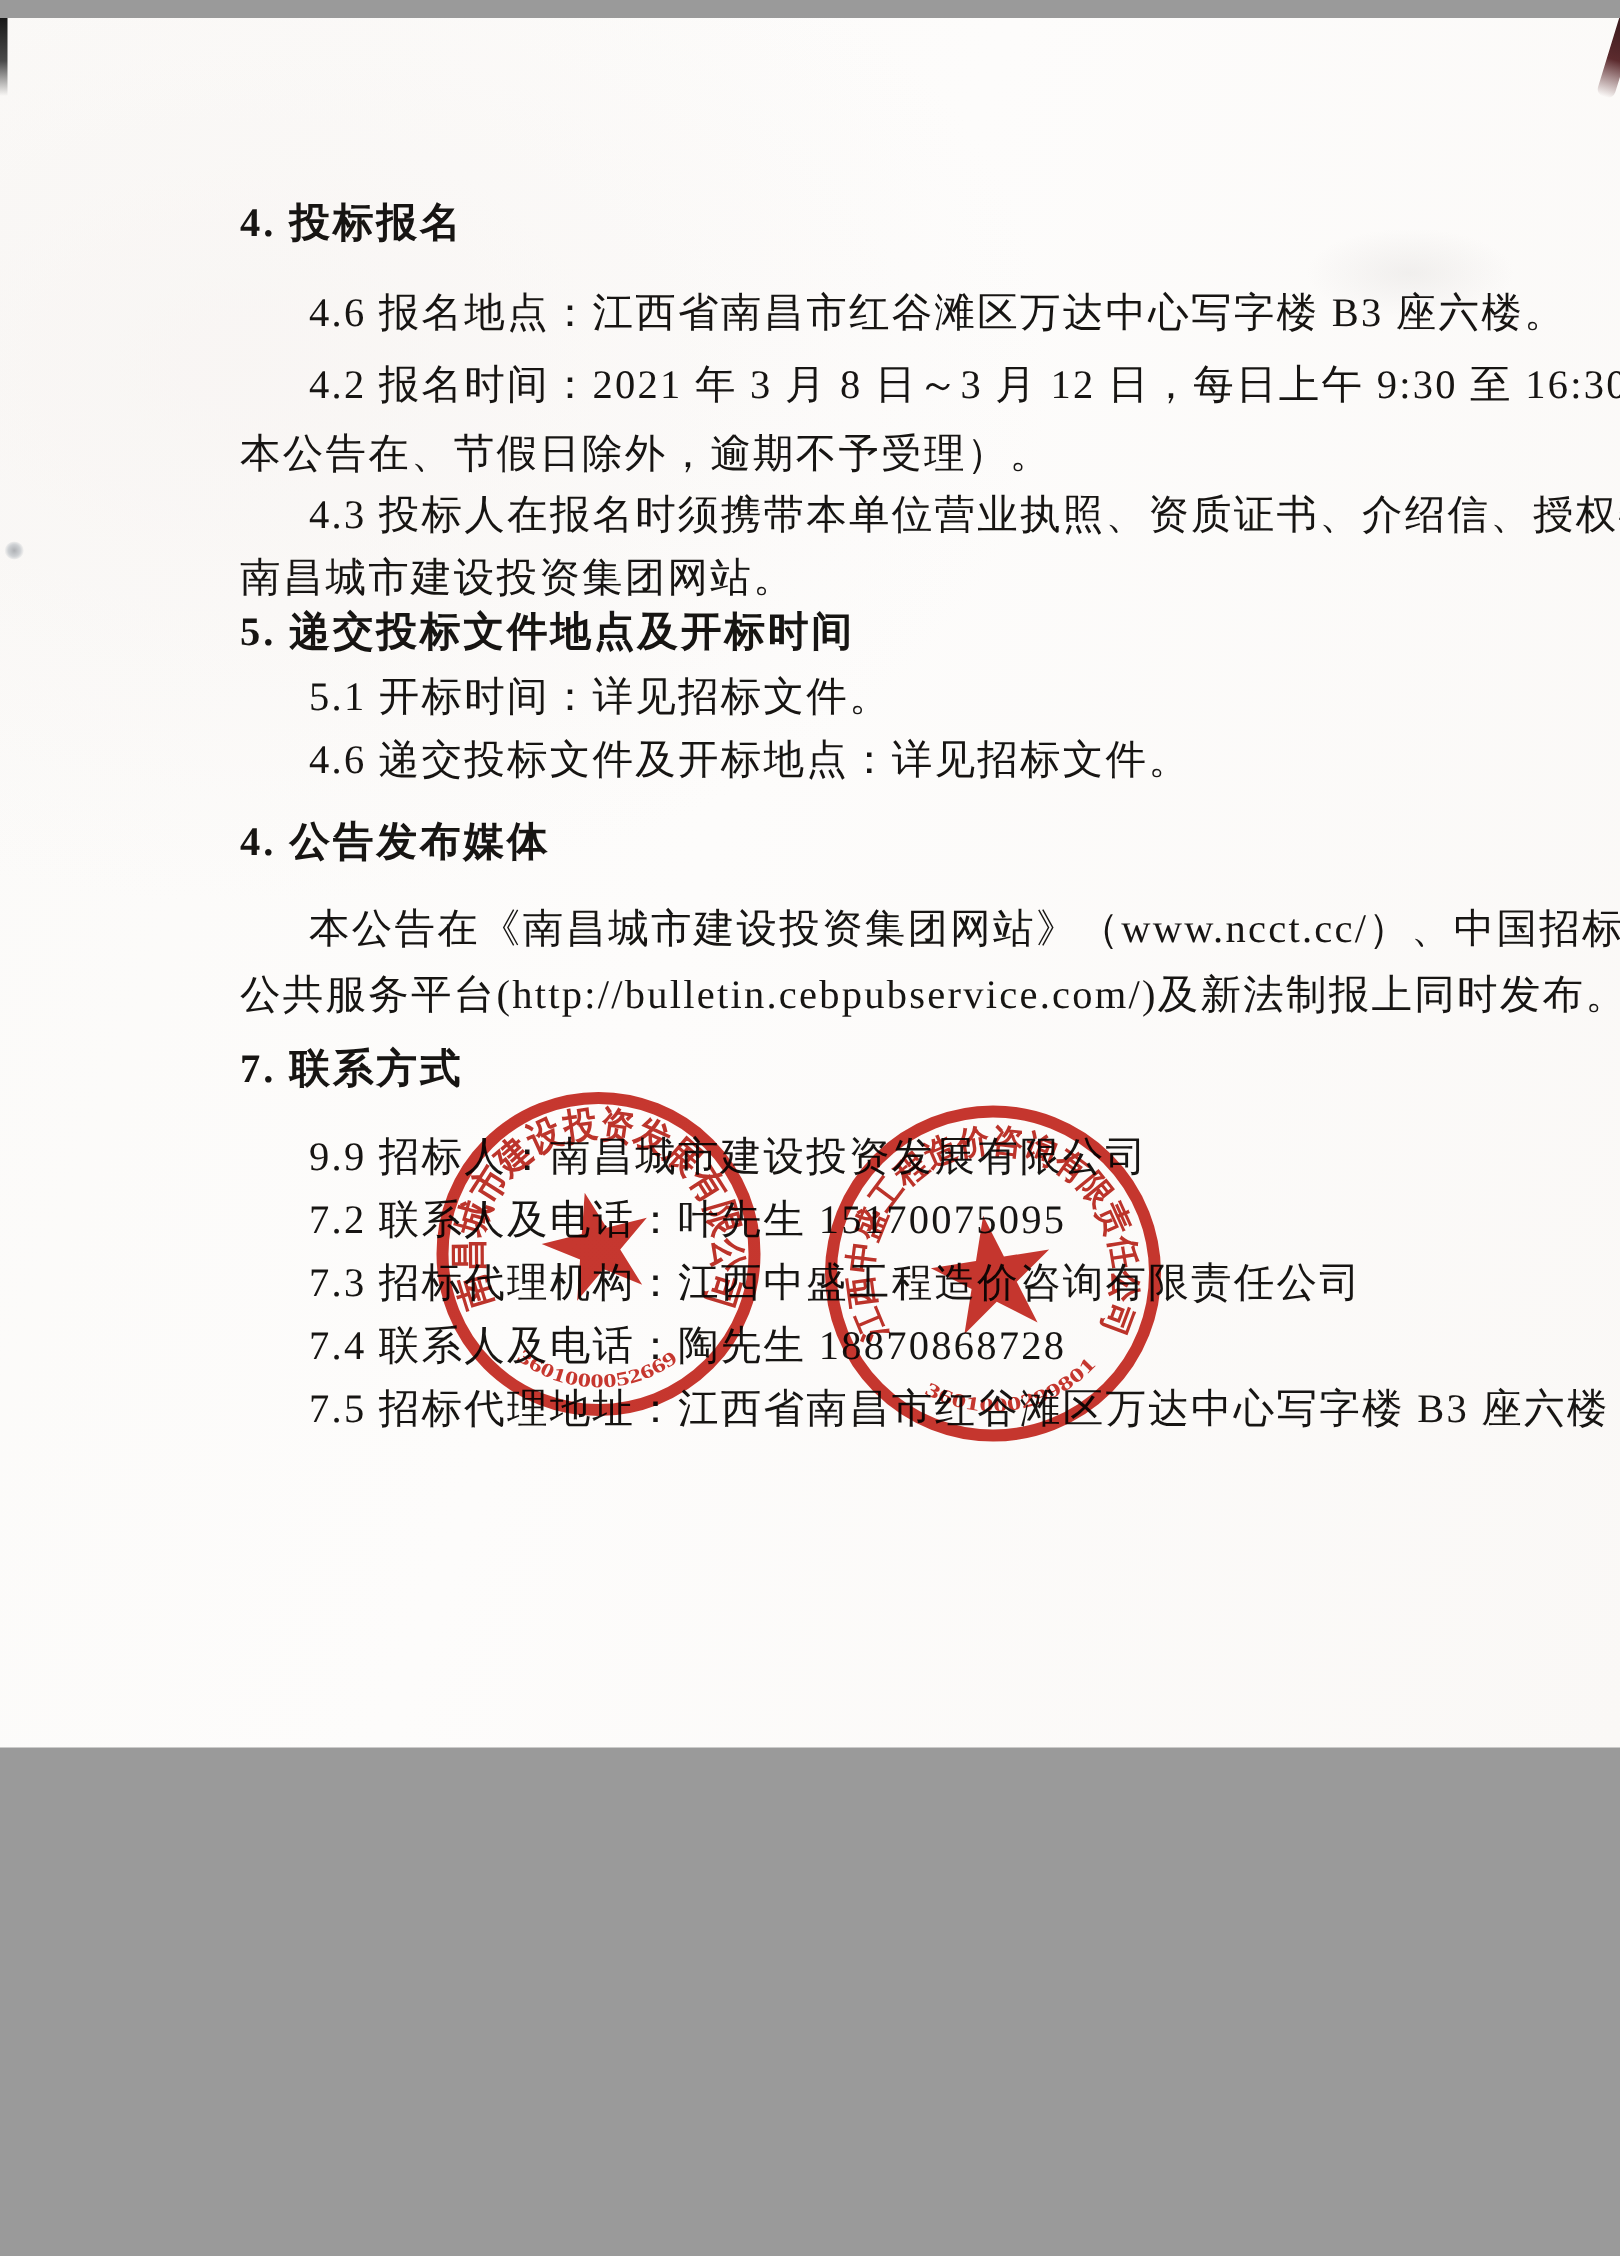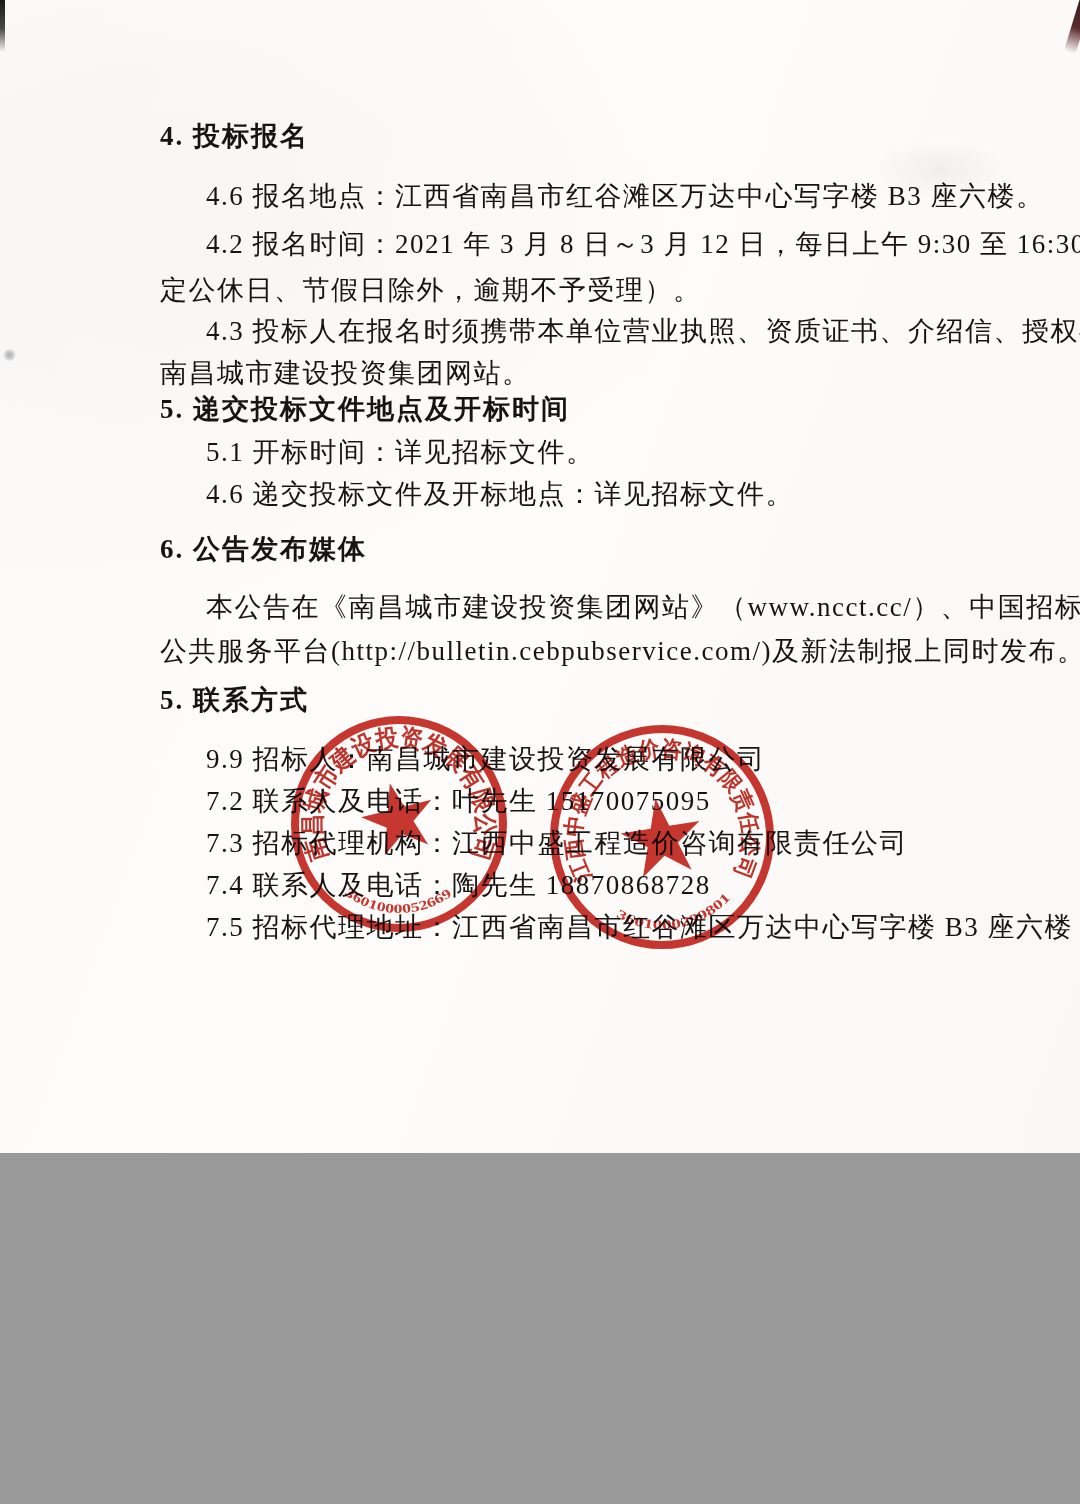--- a/index.html
+++ b/index.html
@@ -6,7 +6,7 @@
   .page{
     position:relative;
     width:1080px;height:1153px;
-    margin:0 auto;
+    margin:12px auto;
     background:
       radial-gradient(ellipse 900px 600px at 15% 20%, rgba(246,242,240,.6), rgba(246,242,240,0) 60%),
       linear-gradient(110deg,#fbfaf8 0%,#fdfcfb 45%,#faf8f6 100%);

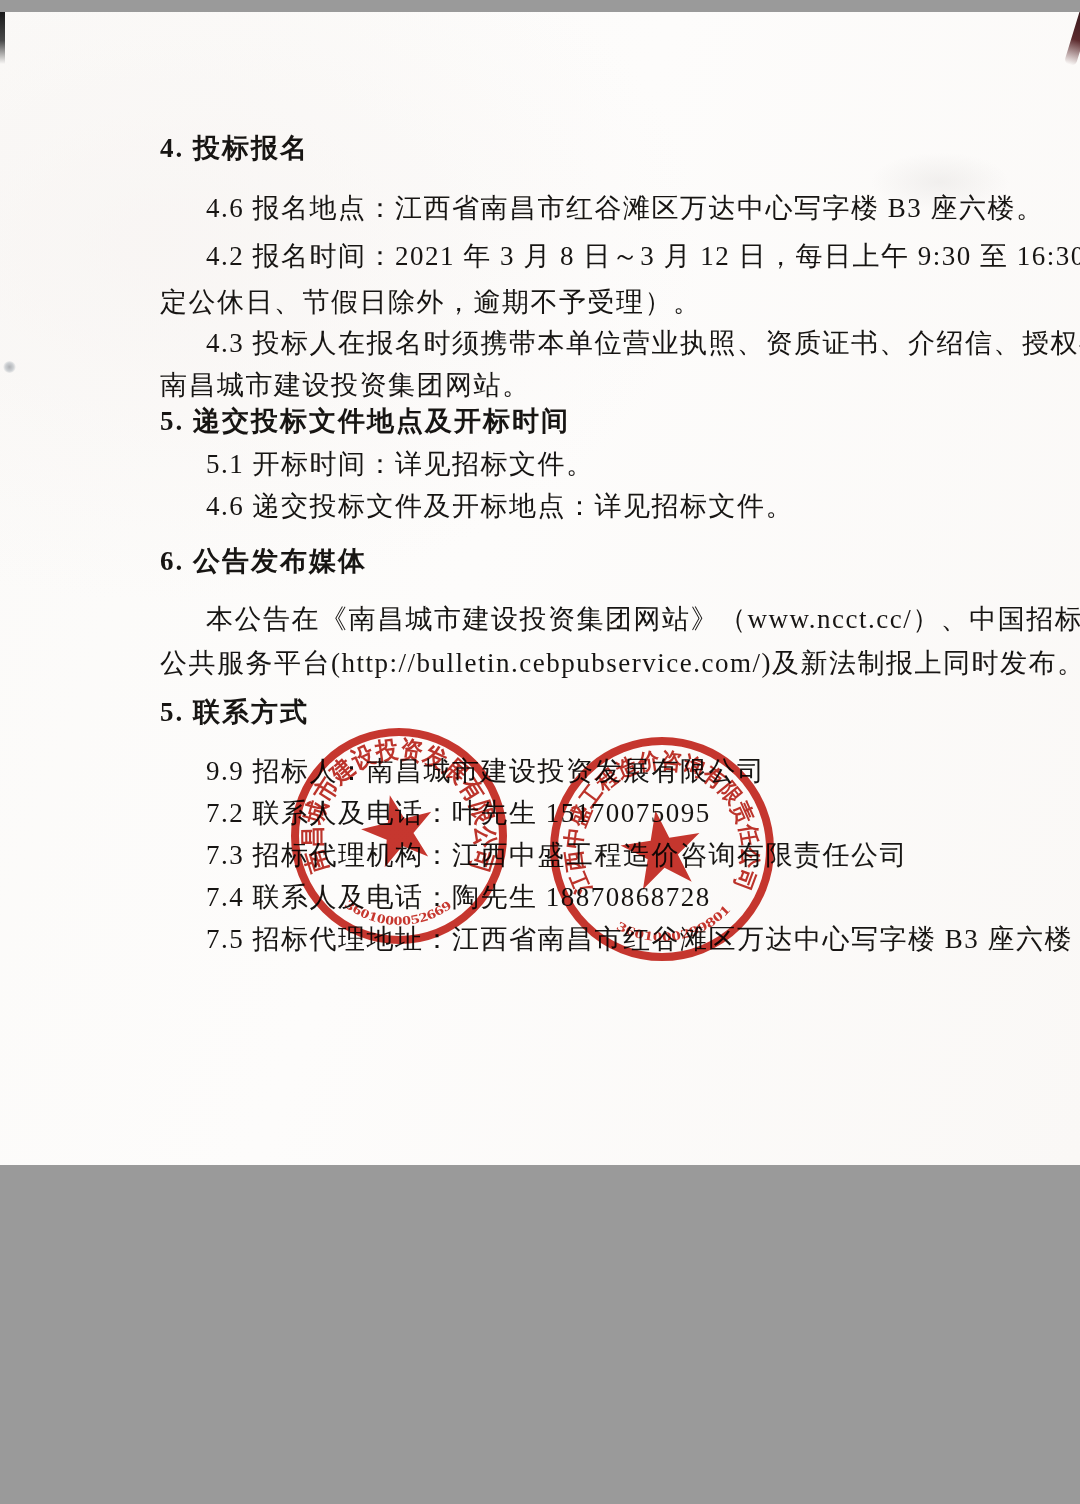--- a/index.html
+++ b/index.html
@@ -65,7 +65,7 @@
       <div class="line hd" style="top: 119px; left: 160px;">4. 投标报名</div>
       <div class="line" style="top: 179px; left: 206px;">4.6 报名地点：江西省南昌市红谷滩区万达中心写字楼 B3 座六楼。</div>
       <div class="line" style="top: 227px; left: 206px;">4.2 报名时间：2021 年 3 月 8 日～3 月 12 日，每日上午 9:30 至 16:30（法</div>
-      <div class="line" style="top: 273px; left: 160px;">定公休日、节假日除外，逾期不予受理）。</div>
+      <div class="line" style="top: 273px; left: 160px;">本公告在、节假日除外，逾期不予受理）。</div>
       <div class="line" style="top: 314px; left: 206px;">4.3 投标人在报名时须携带本单位营业执照、资质证书、介绍信、授权委托</div>
       <div class="line" style="top: 356px; left: 160px;">南昌城市建设投资集团网站。</div>
       <div class="line hd" style="top: 392px; left: 160px;">5. 递交投标文件地点及开标时间</div>

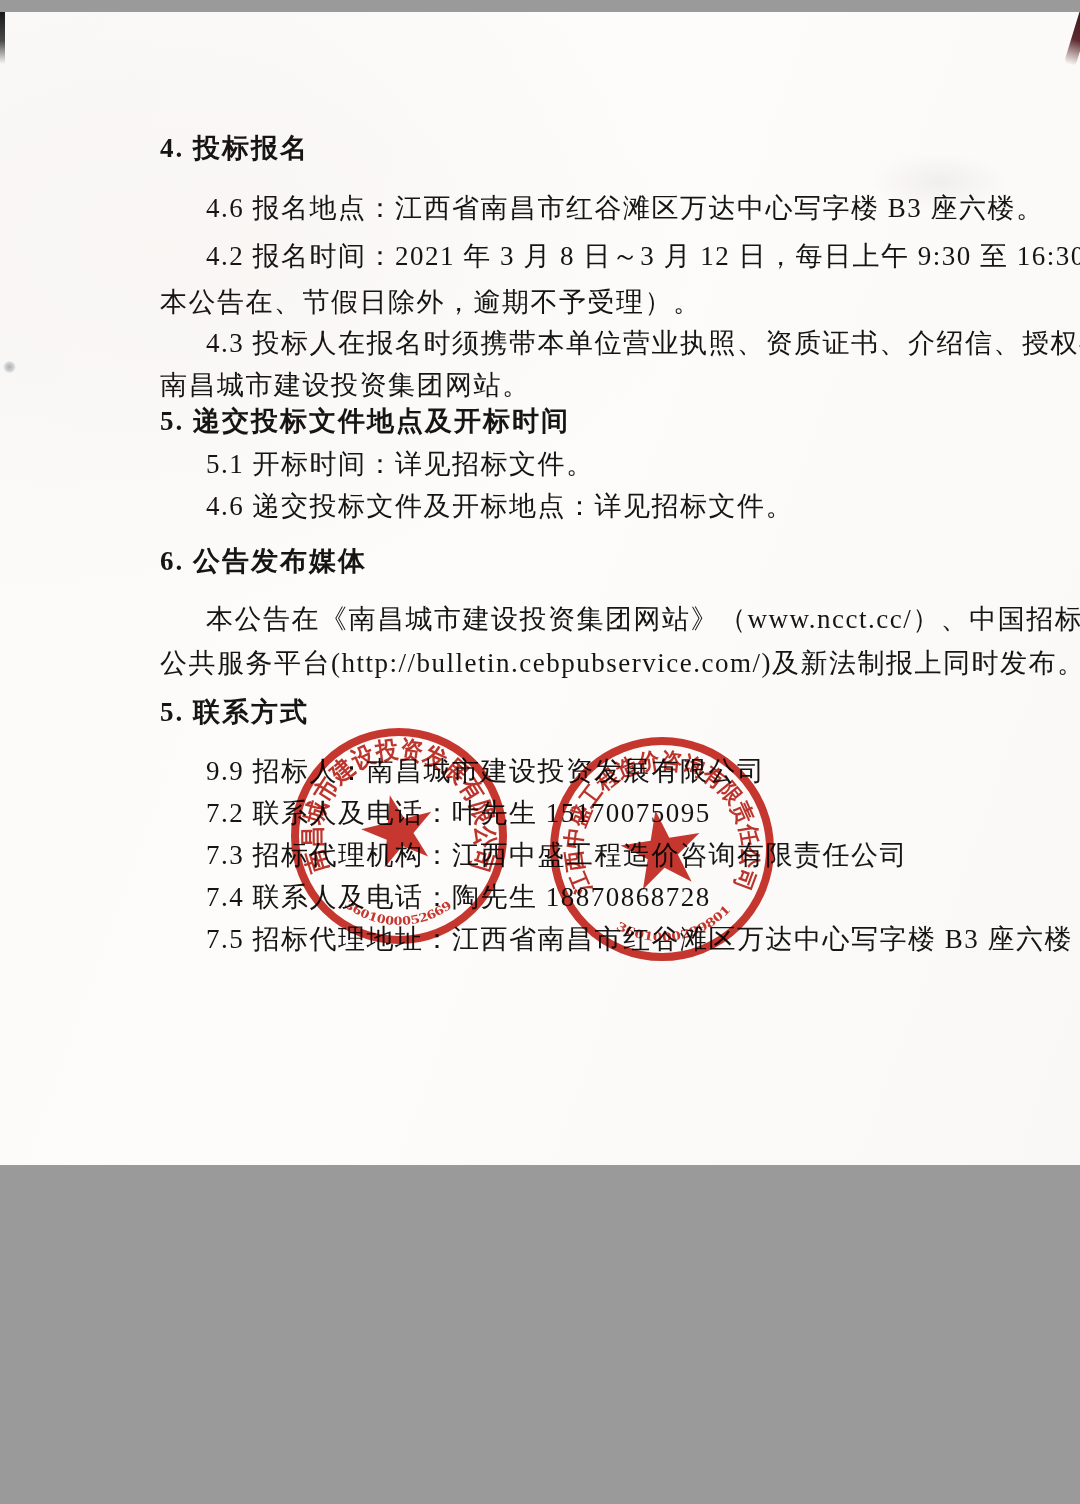--- a/index.html
+++ b/index.html
@@ -71,7 +71,7 @@
       <div class="line hd" style="top: 392px; left: 160px;">5. 递交投标文件地点及开标时间</div>
       <div class="line" style="top: 435px; left: 206px;">5.1 开标时间：详见招标文件。</div>
       <div class="line" style="top: 477px; left: 206px;">4.6 递交投标文件及开标地点：详见招标文件。</div>
-      <div class="line hd" style="top: 532px; left: 160px;">6. 公告发布媒体</div>
+      <div class="line hd" style="top: 532px; left: 160px;">4. 公告发布媒体</div>
       <div class="line" style="top: 590px; left: 206px;">本公告在《南昌城市建设投资集团网站》（www.ncct.cc/）、中国招标投标</div>
       <div class="line" style="top: 634px; left: 160px;">公共服务平台(http://bulletin.cebpubservice.com/)及新法制报上同时发布。</div>
       <div class="line hd" style="top: 683px; left: 160px;">5. 联系方式</div>

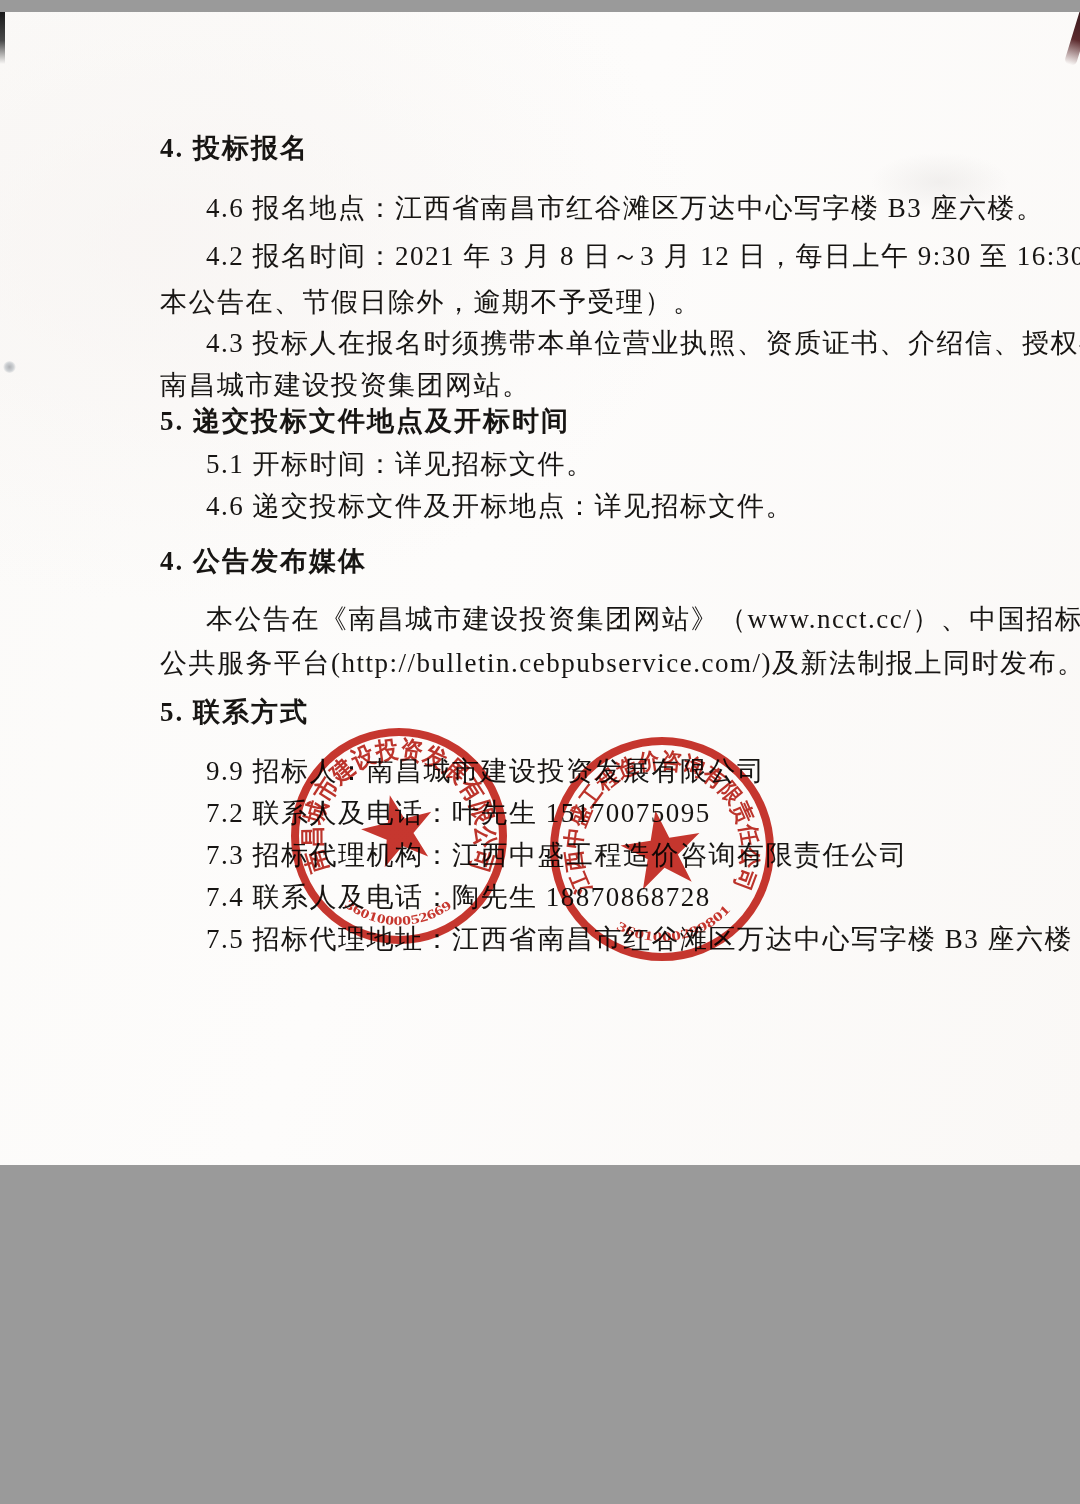--- a/index.html
+++ b/index.html
@@ -74,7 +74,7 @@
       <div class="line hd" style="top: 532px; left: 160px;">4. 公告发布媒体</div>
       <div class="line" style="top: 590px; left: 206px;">本公告在《南昌城市建设投资集团网站》（www.ncct.cc/）、中国招标投标</div>
       <div class="line" style="top: 634px; left: 160px;">公共服务平台(http://bulletin.cebpubservice.com/)及新法制报上同时发布。</div>
-      <div class="line hd" style="top: 683px; left: 160px;">5. 联系方式</div>
+      <div class="line hd" style="top: 683px; left: 160px;">7. 联系方式</div>
       <div class="line" style="top: 742px; left: 206px;">9.9 招标人：南昌城市建设投资发展有限公司</div>
       <div class="line" style="top: 784px; left: 206px;">7.2 联系人及电话：叶先生 15170075095</div>
       <div class="line" style="top: 826px; left: 206px;">7.3 招标代理机构：江西中盛工程造价咨询有限责任公司</div>

